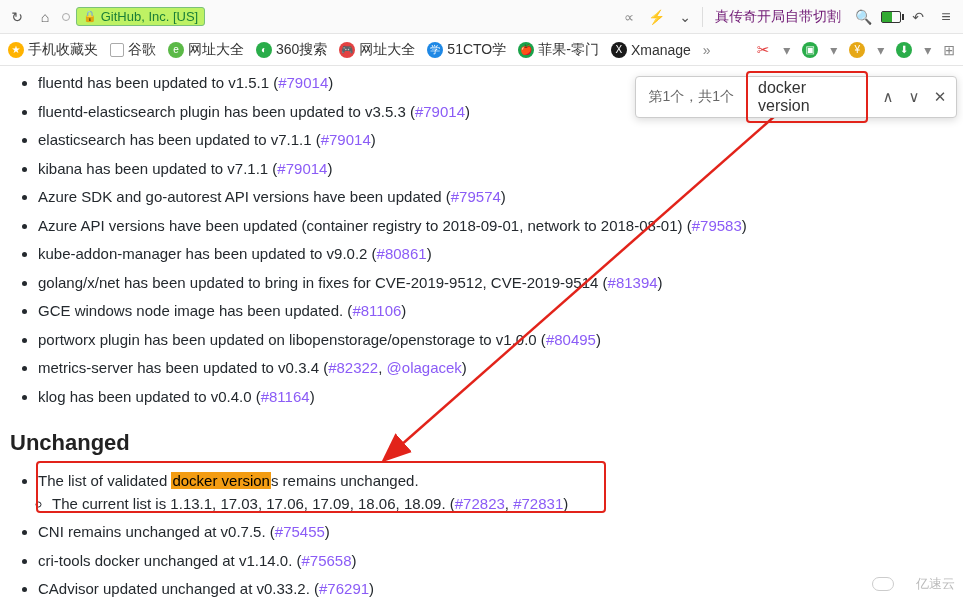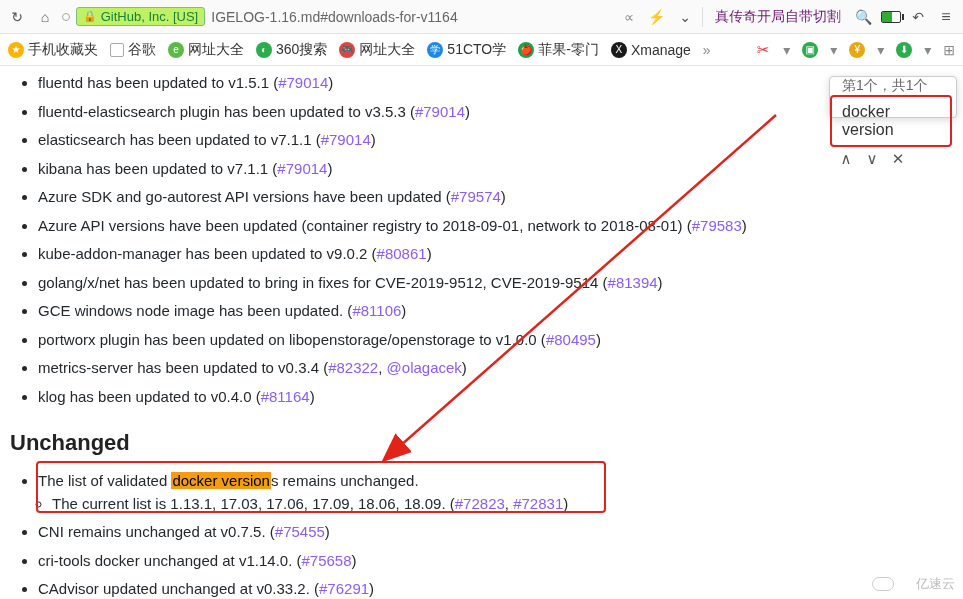--- a/index.html
+++ b/index.html
@@ -47,7 +47,6 @@
   <div class="addrgroup">
     <span style="width:8px;height:8px;border:1.5px solid #aaa;border-radius:50%;"></span>
     <span class="siteid">GitHub, Inc. [US]</span>
-    <span class="addr">IGELOG-1.16.md#downloads-for-v1164</span>
   </div>
   <div class="icon-btn" style="color:#888;">∝</div>
   <div class="icon-btn" style="color:#3a3;">⚡</div>

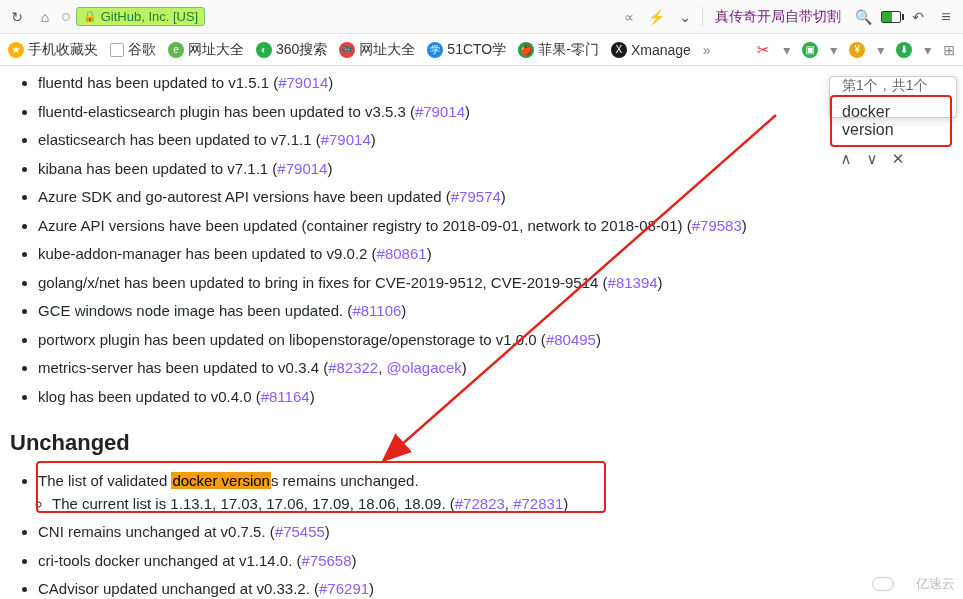--- a/index.html
+++ b/index.html
@@ -26,7 +26,7 @@
 a { color: #8b5cf6; text-decoration: none; }
 h2 { font-size: 22px; font-weight: 600; margin: 22px 0 14px -28px; color: #222; }
 .highlight { background: #f39c12; color: #000; padding: 0 1px; }
-.findbar { position: absolute; top: 76px; right: 6px; background: #fff; border: 1px solid #ccc; border-radius: 4px; box-shadow: 0 2px 8px rgba(0,0,0,0.15); display: flex; align-items: flex-start; height: 42px; z-index: 20; flex-direction: column; }
+.findbar { position: absolute; top: 76px; right: 6px; background: #fff; border: 1px solid #ccc; border-radius: 4px; box-shadow: 0 2px 8px rgba(0,0,0,0.15); display: flex; align-items: center; height: 42px; z-index: 20; }
 .findbar .count { color: #666; font-size: 14px; padding: 0 12px; }
 .findbar .query { border: 2.5px solid #e2231a; border-radius: 4px; padding: 6px 10px; font-size: 16px; color: #333; width: 122px; margin-right: 4px; }
 .findbar .nav { display: flex; align-items: center; gap: 2px; padding: 0 4px; }

